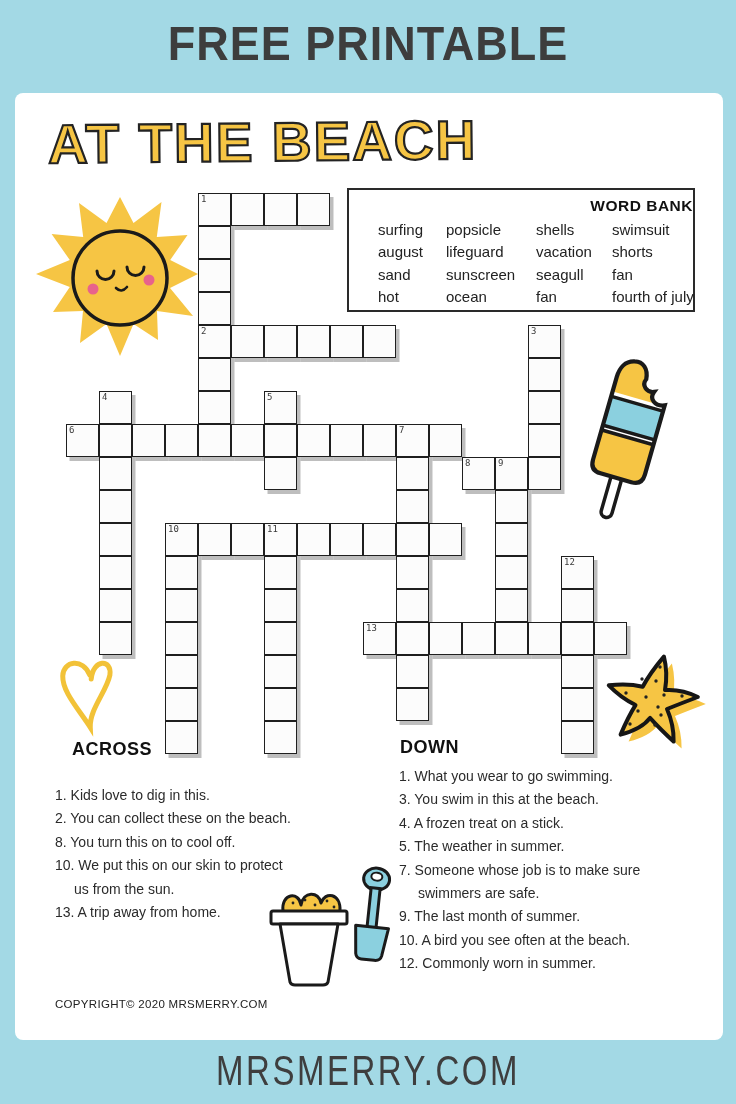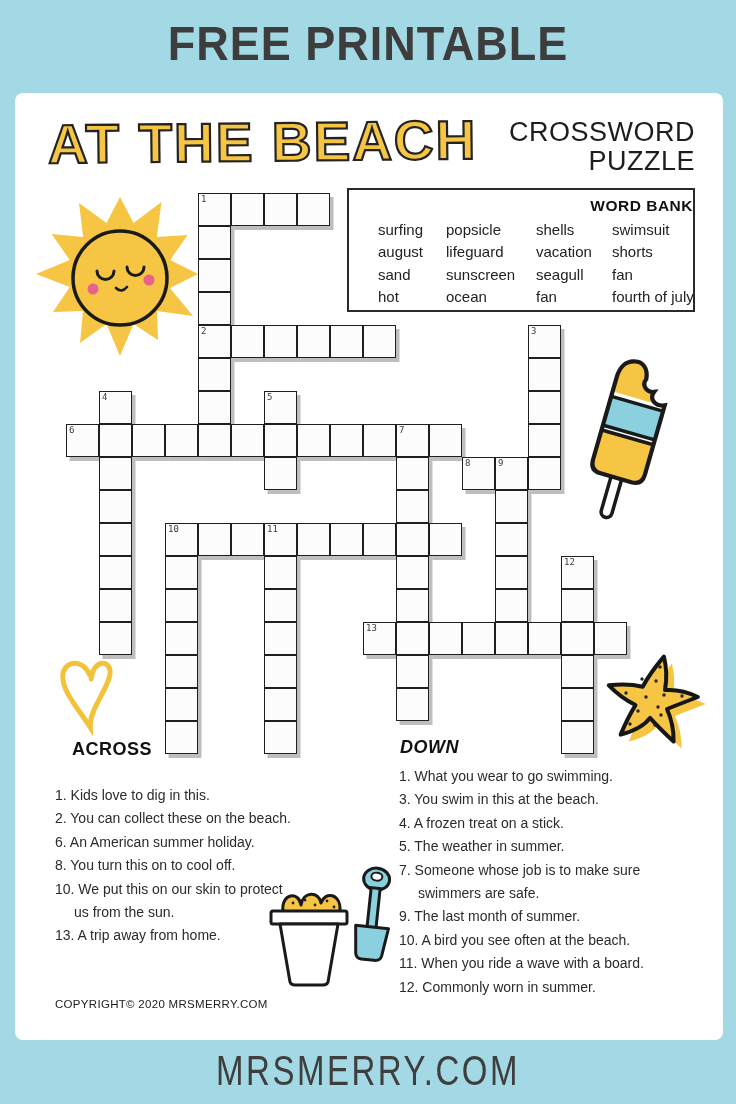--- a/index.html
+++ b/index.html
@@ -74,10 +74,6 @@
 <div class="card">
 
   <div class="title-main">AT THE BEACH</div>
-  <div class="title-sub">
-    <div>CROSSWORD</div>
-    <div>PUZZLE</div>
-  </div>
 
   <svg class="svg-abs" style="left:20px;top:93px;" width="172" height="172" viewBox="0 0 172 172">
     <polygon fill="#f6c544" points="163,88 135,102 158,130 122,125 123,154 98.5,138 85,170 71.5,138 45,157 48,125 18,126 34.8,101 1,88 34.8,74 16.6,48 48.2,51 44,17 71.5,37 85,11 98.5,37 126.5,16 121.8,51 152.5,49 135.2,74"></polygon>

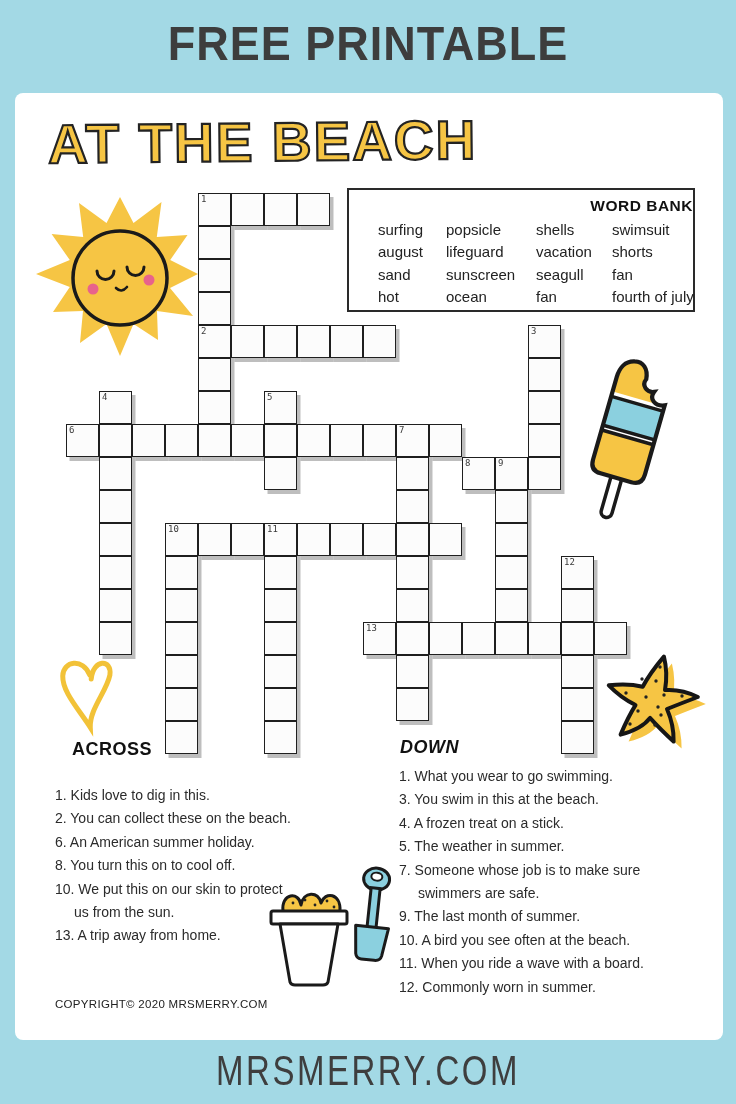--- a/index.html
+++ b/index.html
@@ -285,7 +285,7 @@
       <div class="clue-line">13. A trip away from home.</div>
     </div>
 
-  <div class="section-header" style="left:385px;top:644px;font-style:italic;">DOWN</div>
+  <div class="section-header" style="left:385px;top:644px;">DOWN</div>
   <div class="clues" style="left:384px;top:672px;width:310px;">
       <div class="clue-line">1. What you wear to go swimming.</div>
       <div class="clue-line">3. You swim in this at the beach.</div>

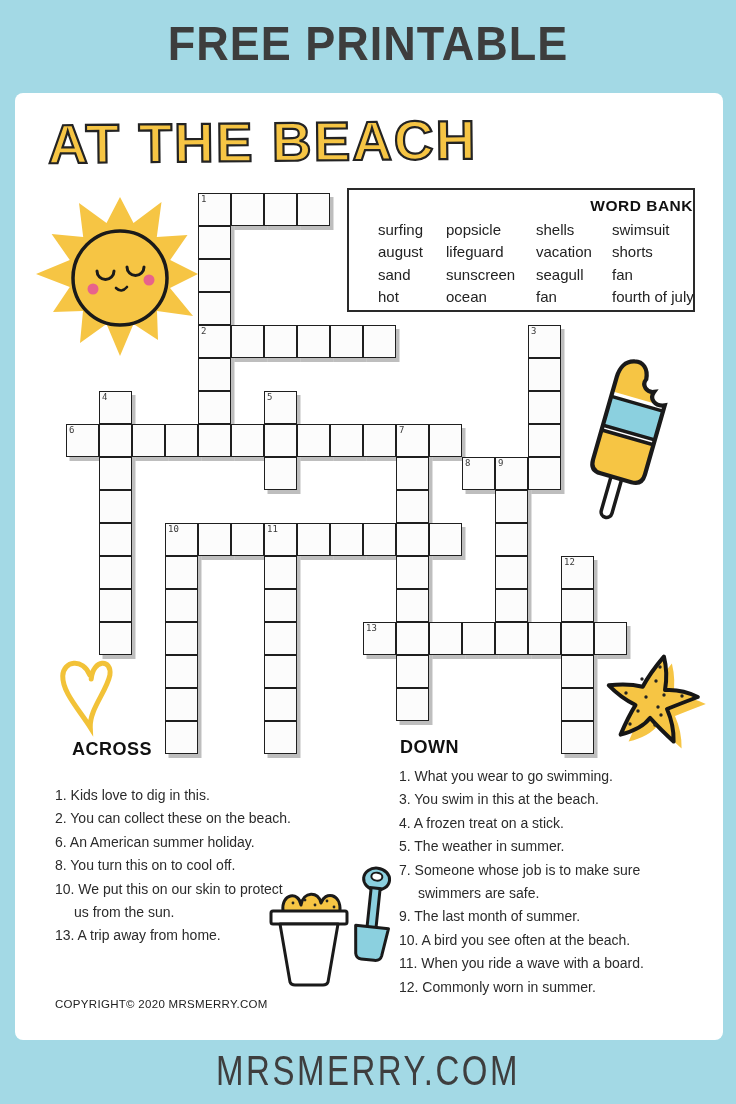--- a/index.html
+++ b/index.html
@@ -278,7 +278,6 @@
   <div class="clues" style="left:40px;top:691px;width:300px;">
       <div class="clue-line">1. Kids love to dig in this.</div>
       <div class="clue-line">2. You can collect these on the beach.</div>
-      <div class="clue-line">6. An American summer holiday.</div>
       <div class="clue-line">8. You turn this on to cool off.</div>
       <div class="clue-line">10. We put this on our skin to protect</div>
       <div class="clue-line cont">us from the sun.</div>

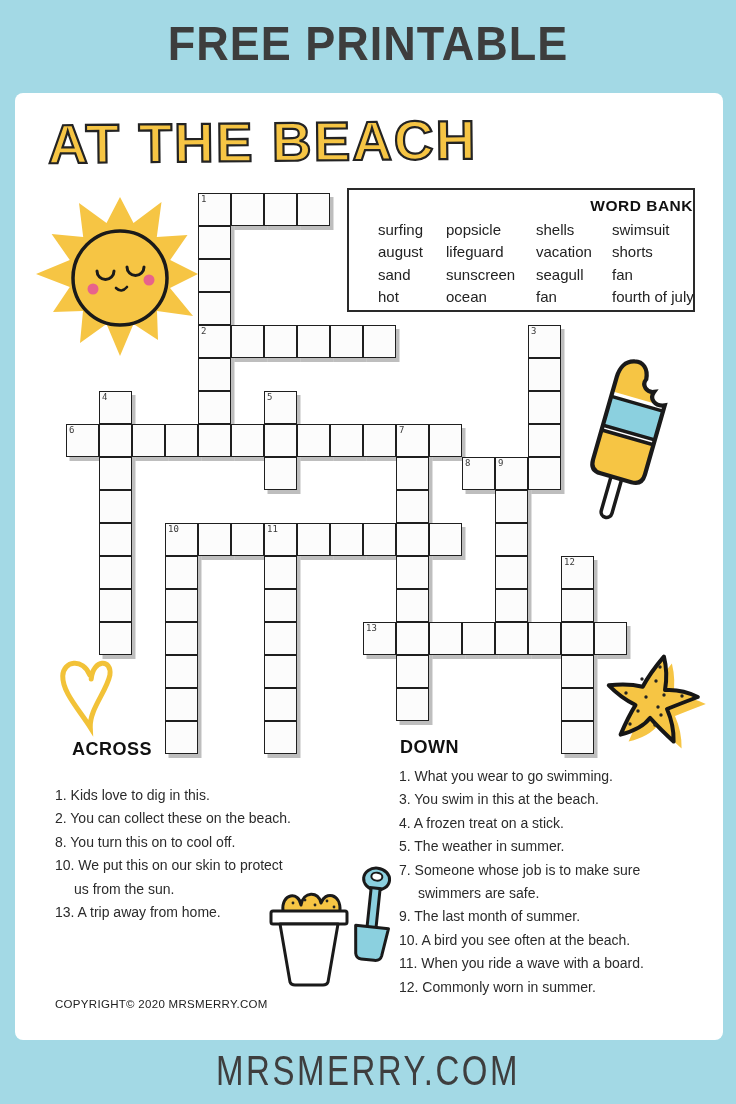--- a/index.html
+++ b/index.html
@@ -294,7 +294,6 @@
       <div class="clue-line cont">swimmers are safe.</div>
       <div class="clue-line">9. The last month of summer.</div>
       <div class="clue-line">10. A bird you see often at the beach.</div>
-      <div class="clue-line">11. When you ride a wave with a board.</div>
       <div class="clue-line">12. Commonly worn in summer.</div>
     </div>
 

